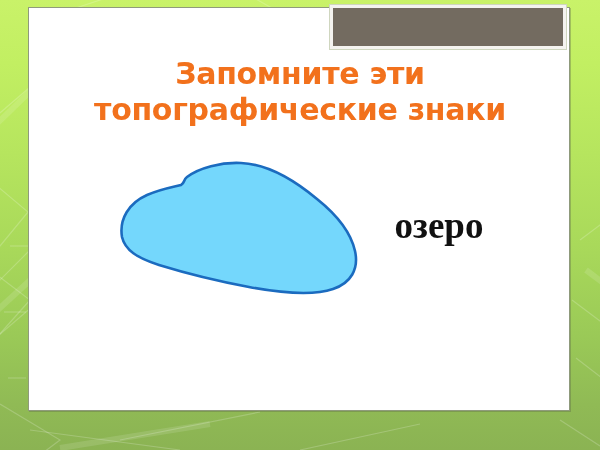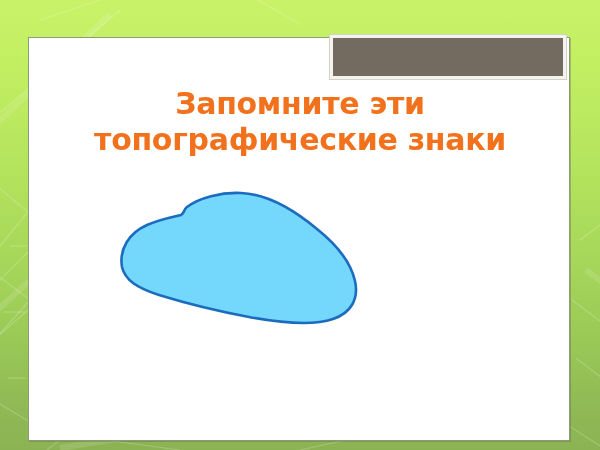--- a/index.html
+++ b/index.html
@@ -37,7 +37,7 @@
   .panel {
     position: absolute;
     left: 28px;
-    top: 37px;
+    top: 7px;
     width: 542px;
     height: 404px;
     background: #ffffff;

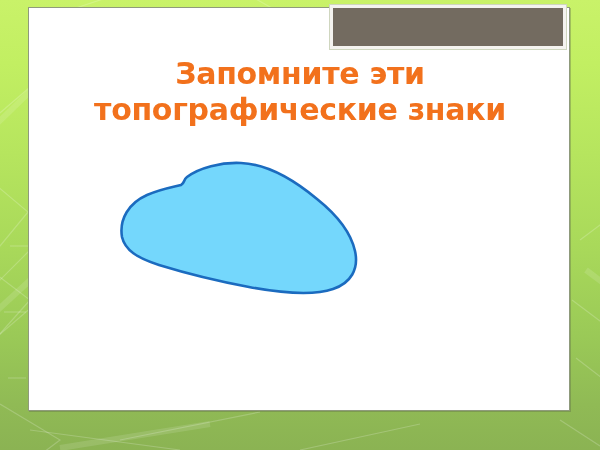--- a/index.html
+++ b/index.html
@@ -166,6 +166,7 @@
       </svg>
     </div>
 
+    <div class="caption">озеро</div>
 
   </div>
 </div>

